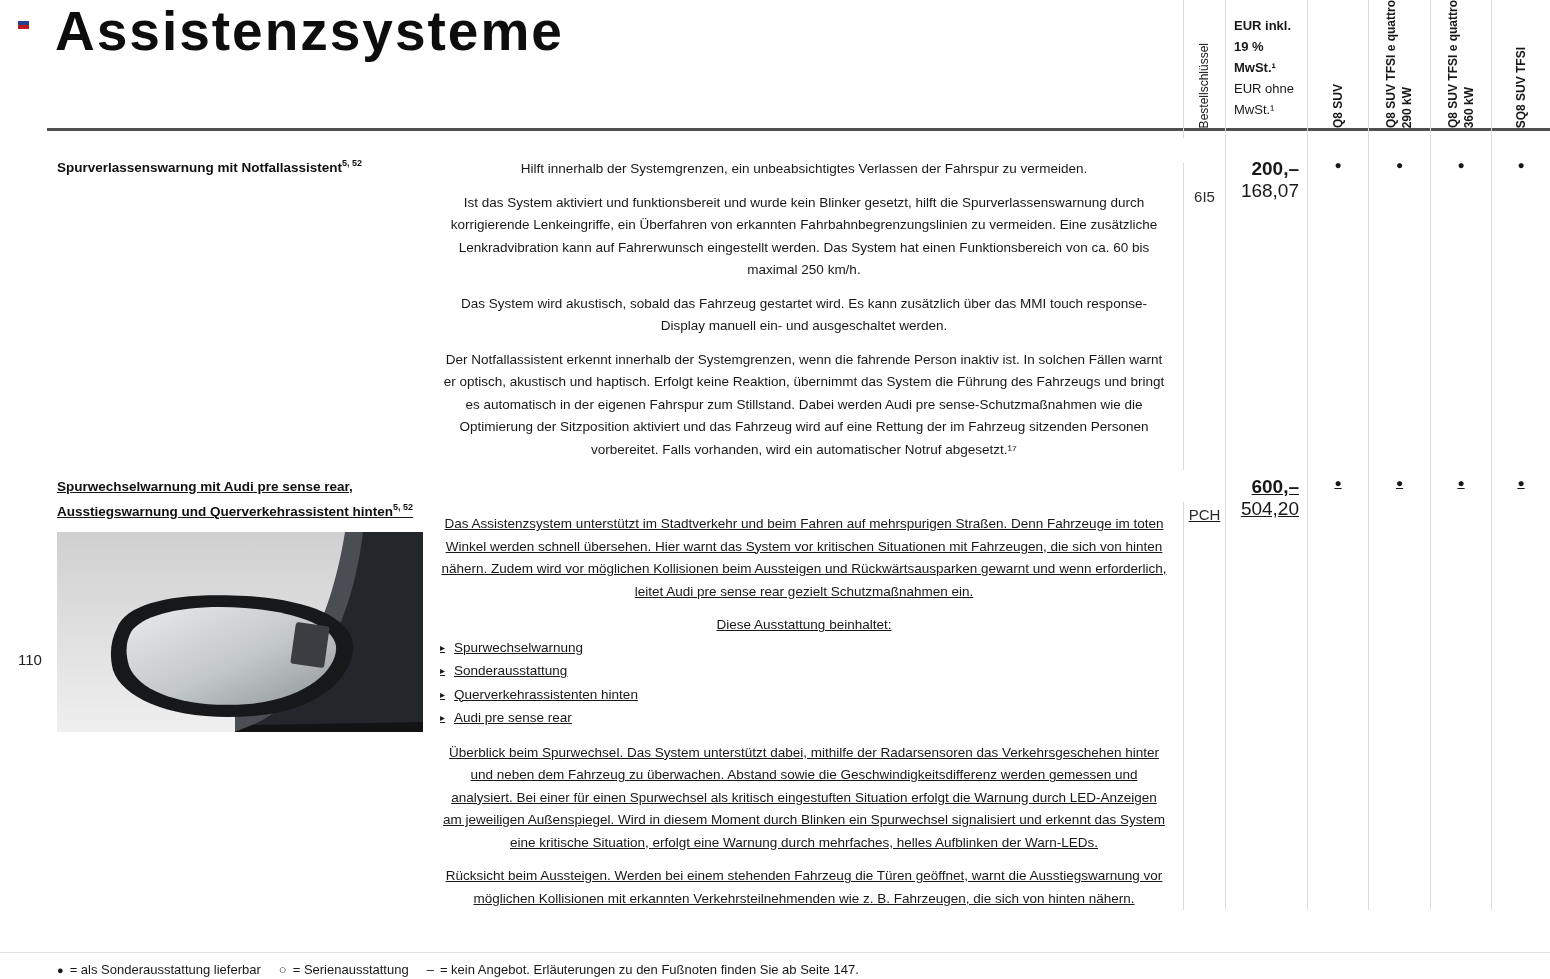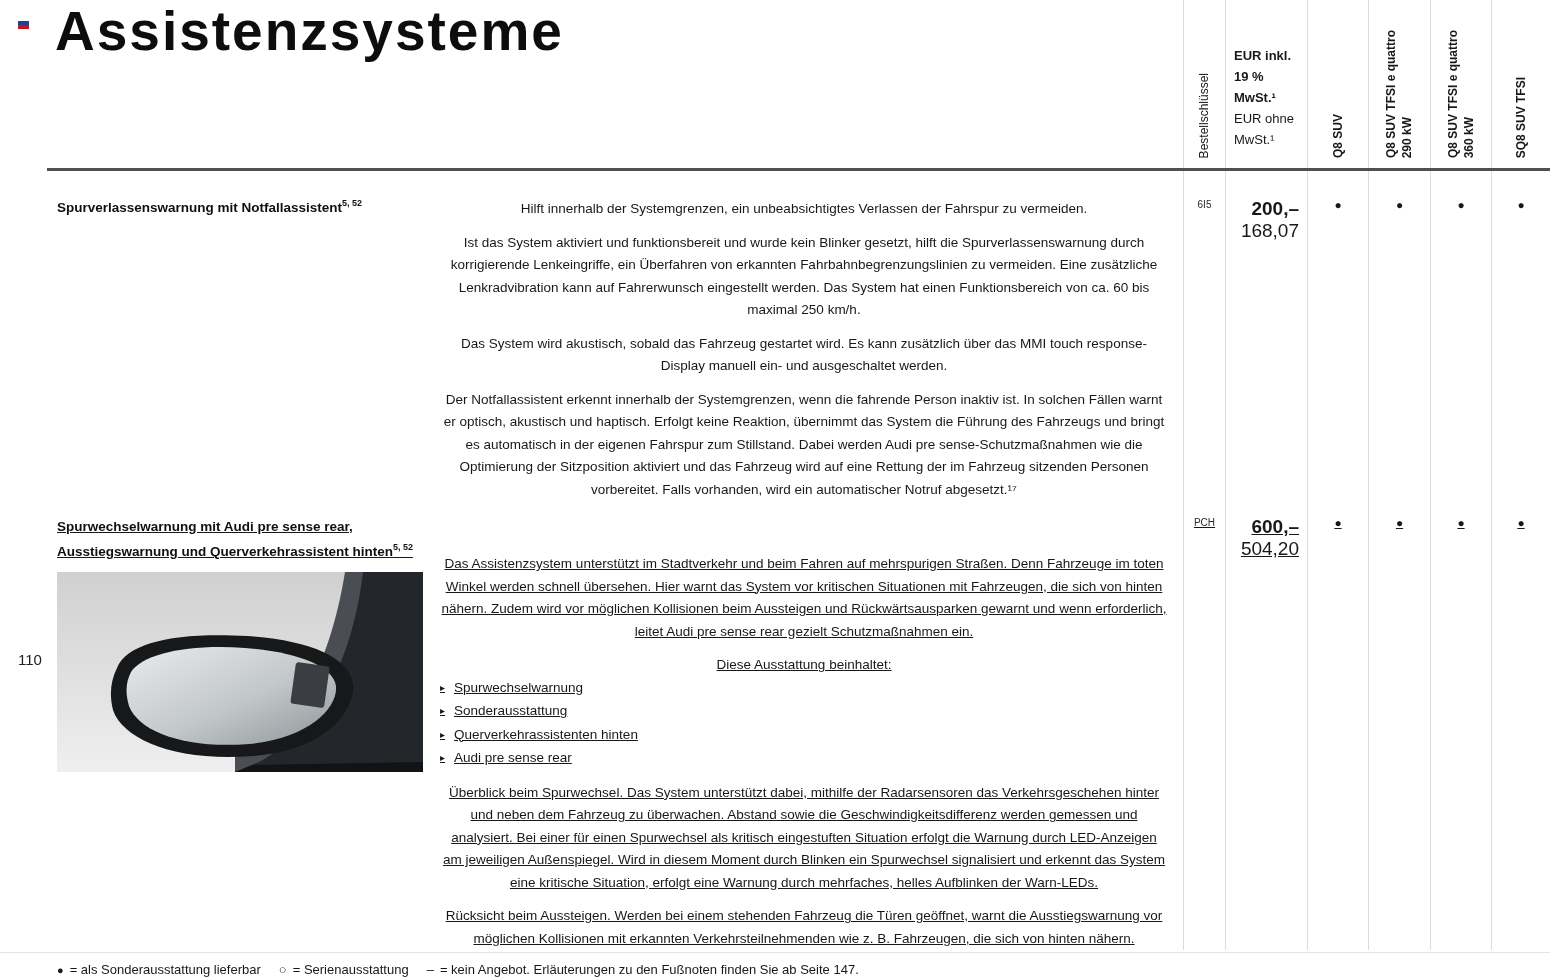--- a/index.html
+++ b/index.html
@@ -21,7 +21,7 @@
   .hline { margin-left:47px; width:1503px; height:3px; background:#4f4f4f; }
 
   
-  .header-row { height:168px; }
+  .header-row { height:128px; }
   .head-c1 { padding:0 0 0 8px; }
   h1.page-title {
     margin:0; font-size:55px; line-height:62px; font-weight:800;

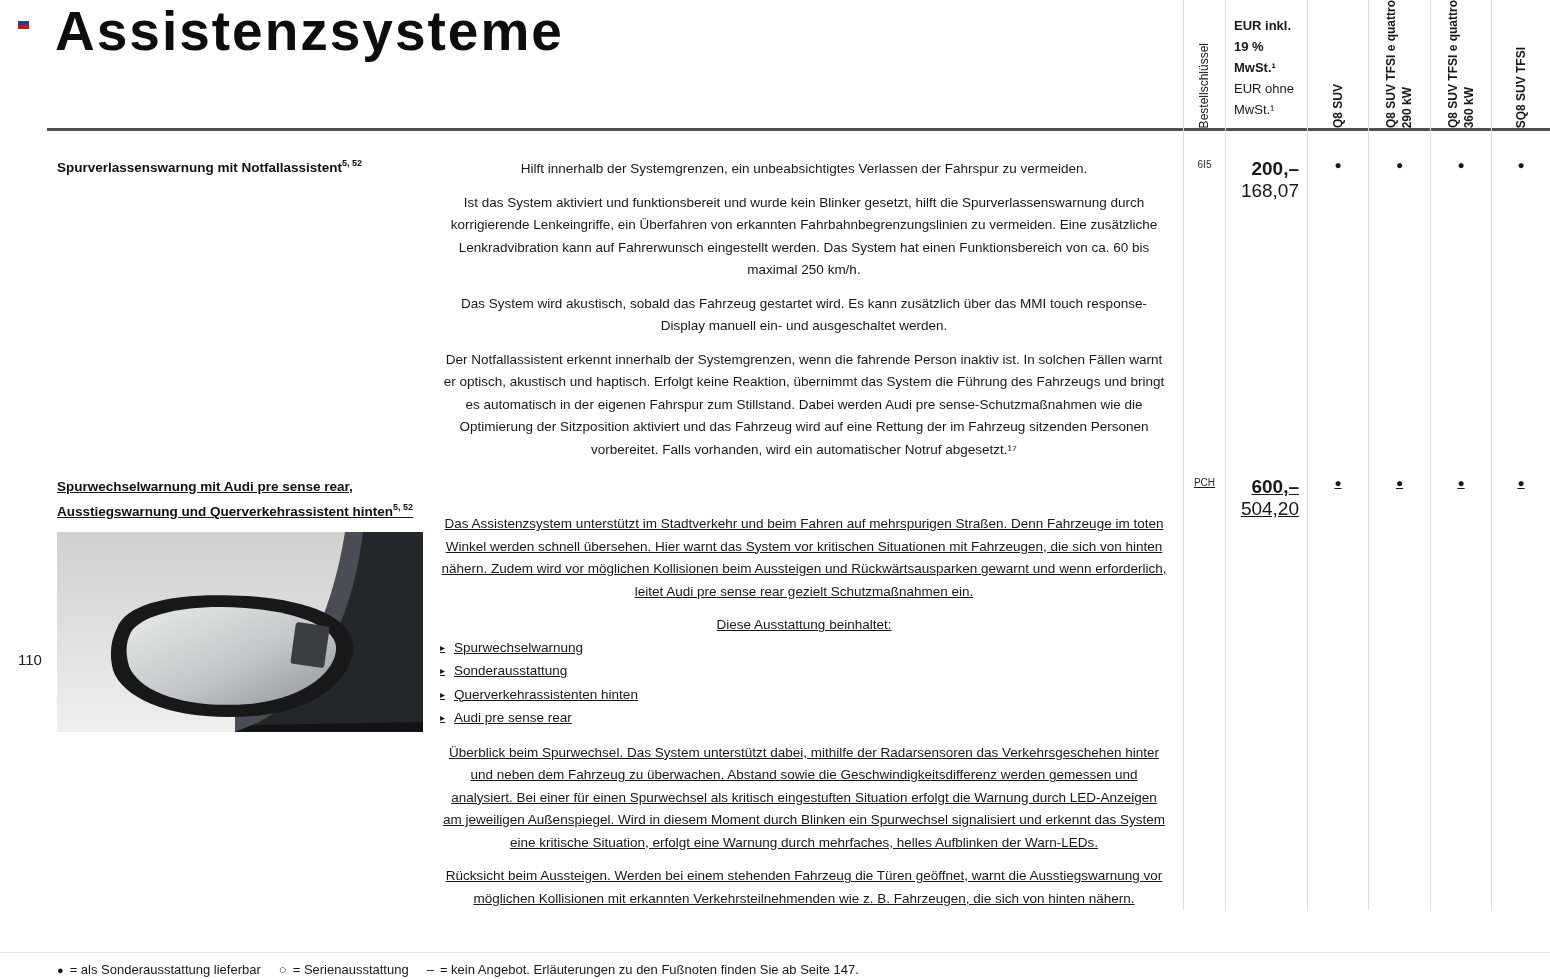--- a/index.html
+++ b/index.html
@@ -64,7 +64,7 @@
   ul.bullets li { display:flex; align-items:baseline; font-size:13.5px; line-height:22.5px; }
   .tri { font-size:10px; margin-right:9px; position:relative; top:-1px; }
 
-  .code-cell { text-align:center; font-size:10px; line-height:14px; color:#2a2a2a; }
+  .code-cell { text-align:center; font-size:15px; line-height:14px; color:#2a2a2a;margin-top:32px; }
   .price-cell { text-align:right; padding-right:8px; font-size:19px; line-height:22px; }
   .price-gross { font-weight:700; }
   .dot-cell { text-align:center; font-size:12px; line-height:14px; }

